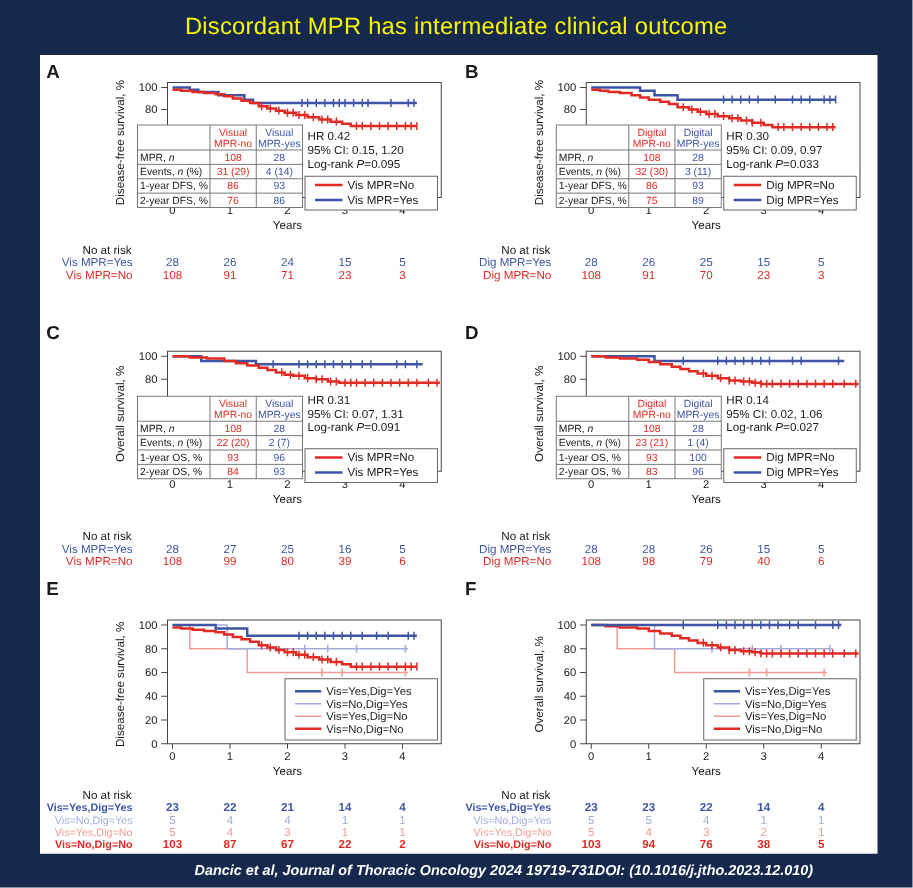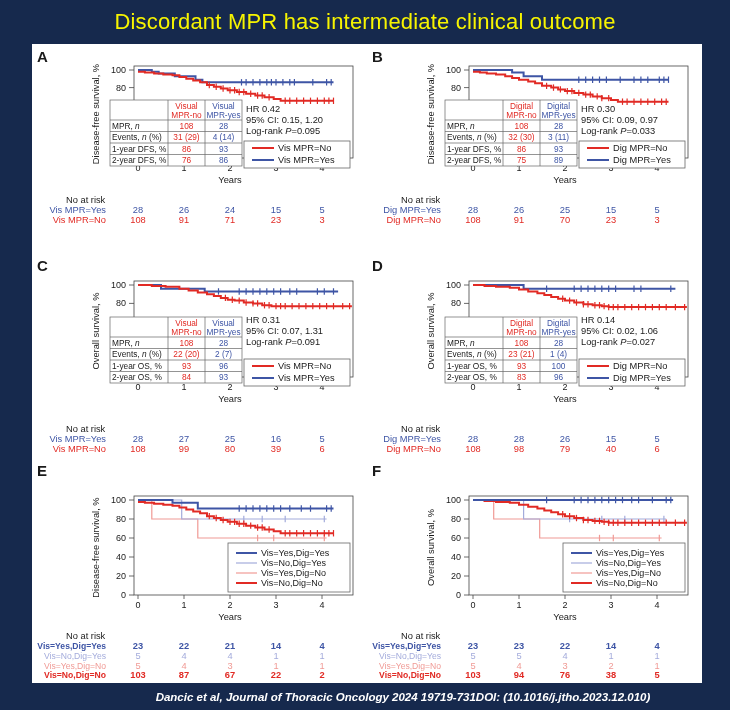--- a/index.html
+++ b/index.html
@@ -11,7 +11,7 @@
   .slide-title{
     position:absolute;top:0;left:0;width:730px;height:44px;
     display:flex;align-items:center;justify-content:center;
-    color:#f7f400;font-size:22px;letter-spacing:.2px;
+    color:#f7f400;font-size:19px;letter-spacing:.2px;
   }
   .figure-area{
     position:absolute;left:32px;top:44px;width:670px;height:639px;

